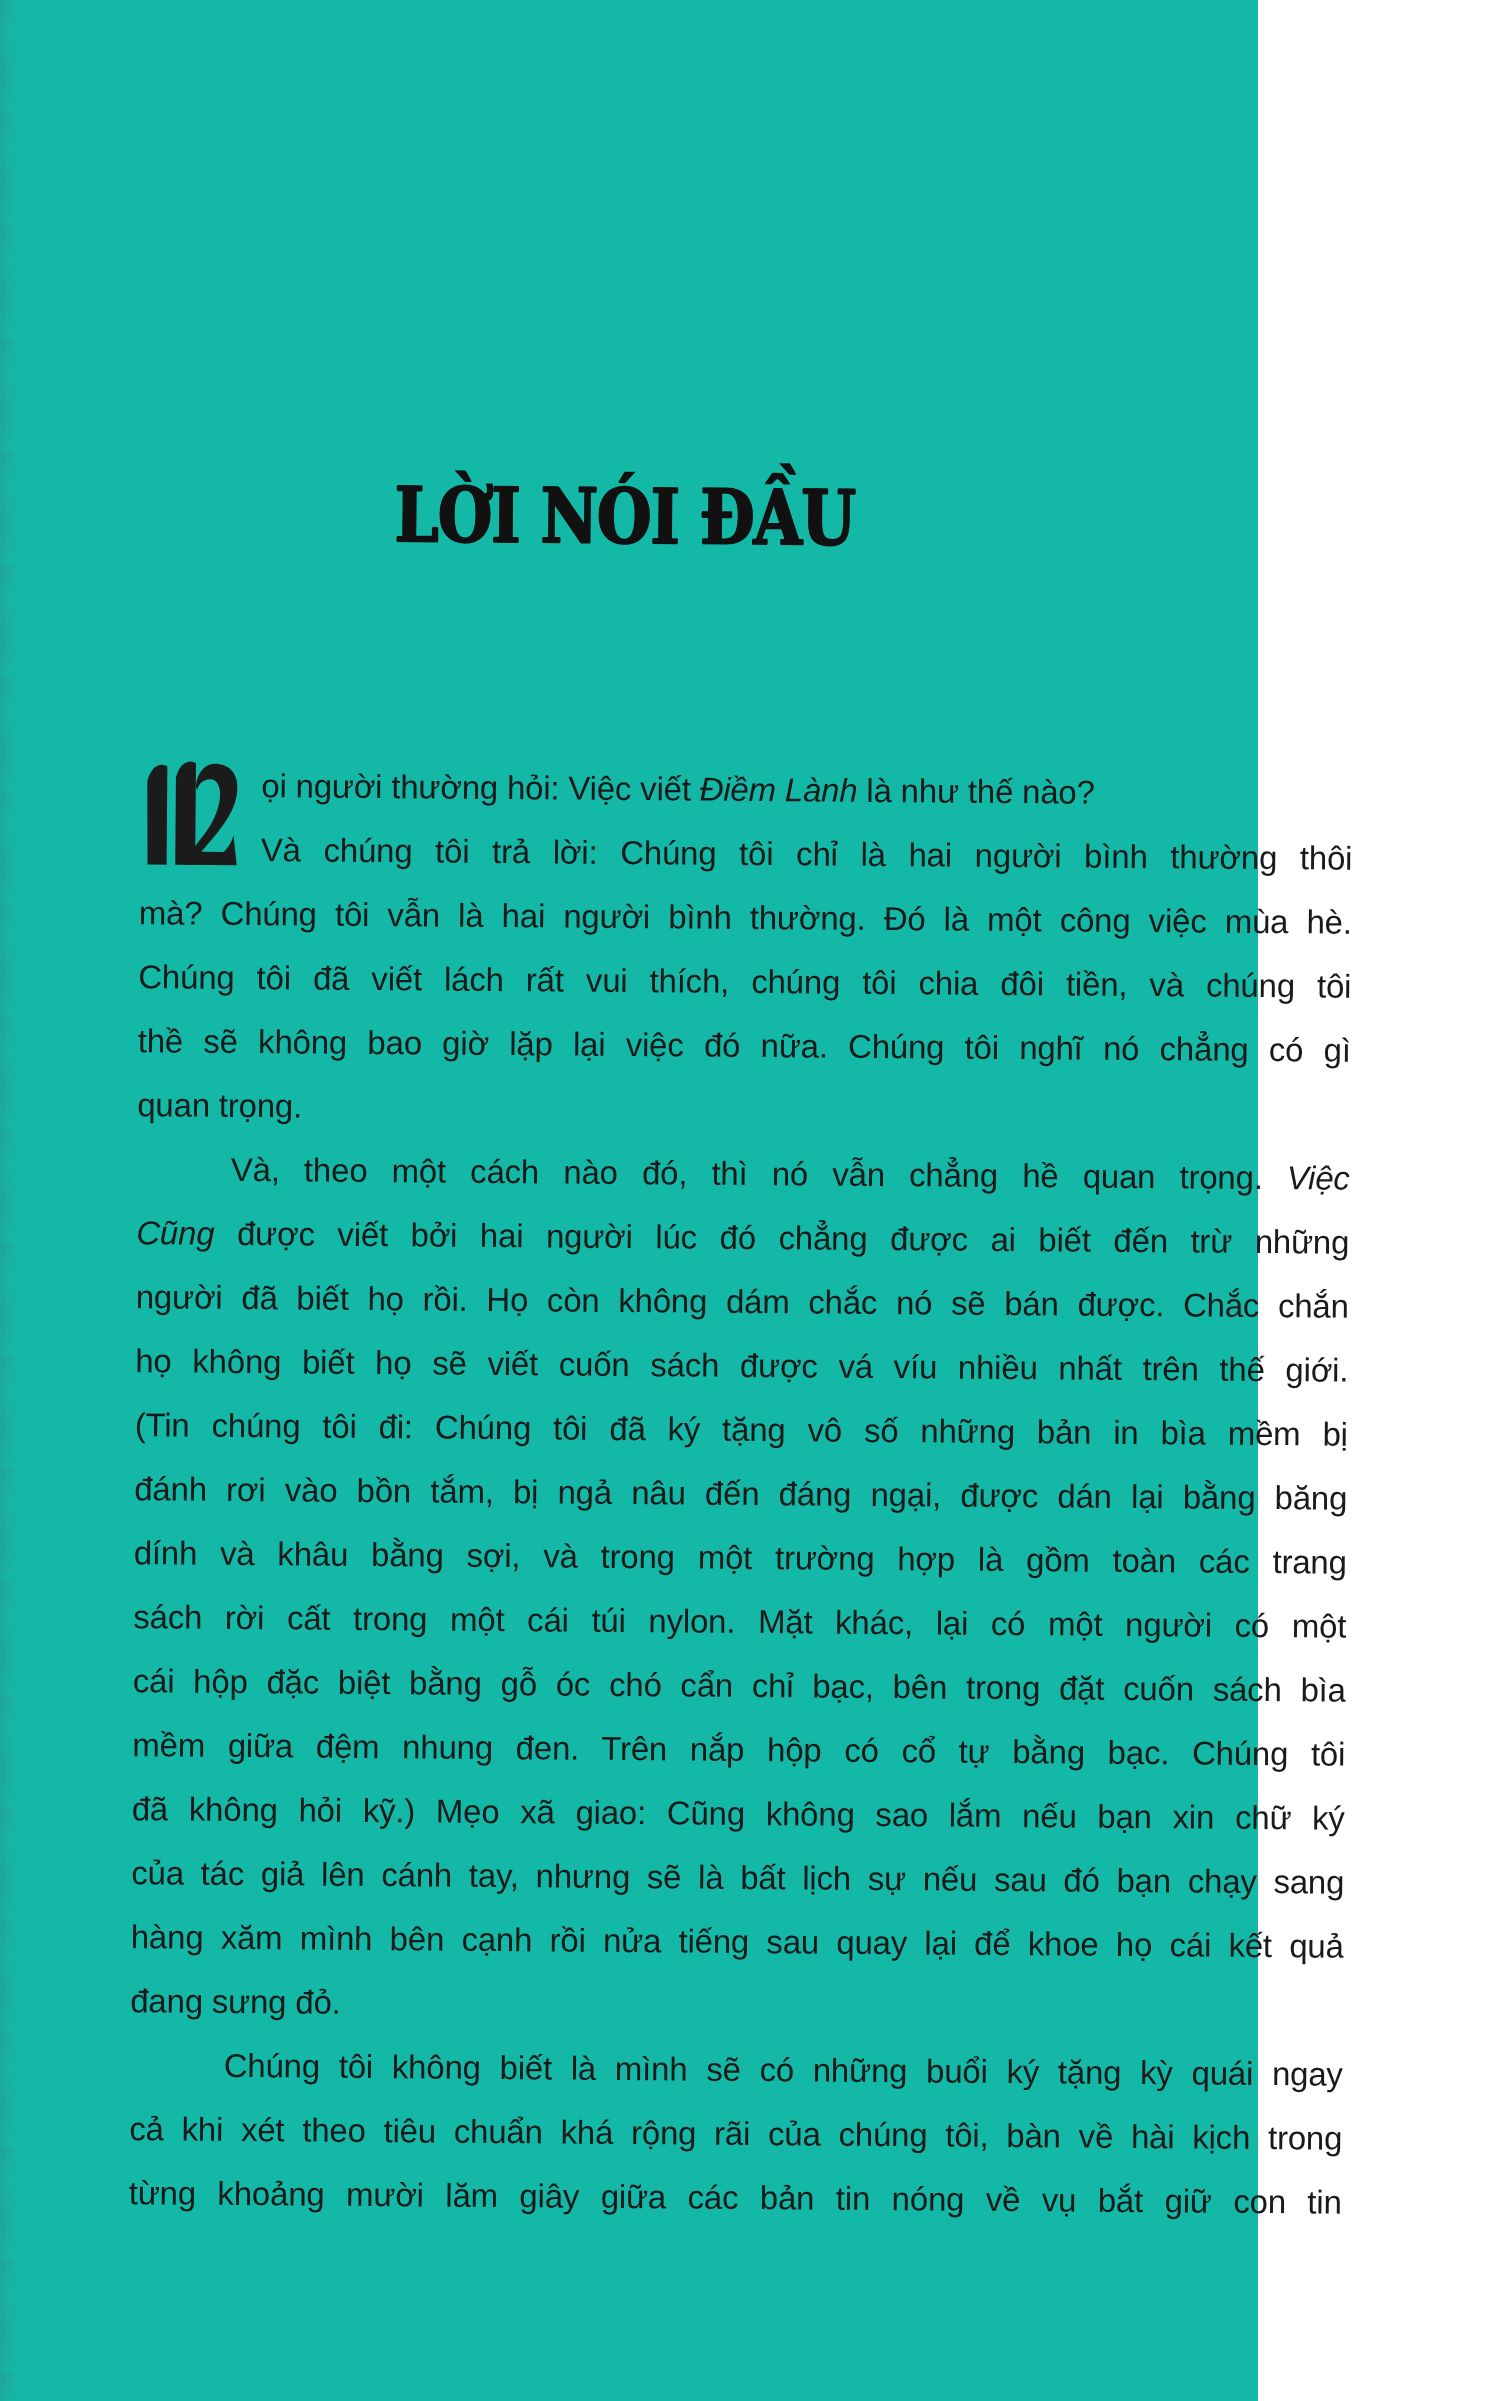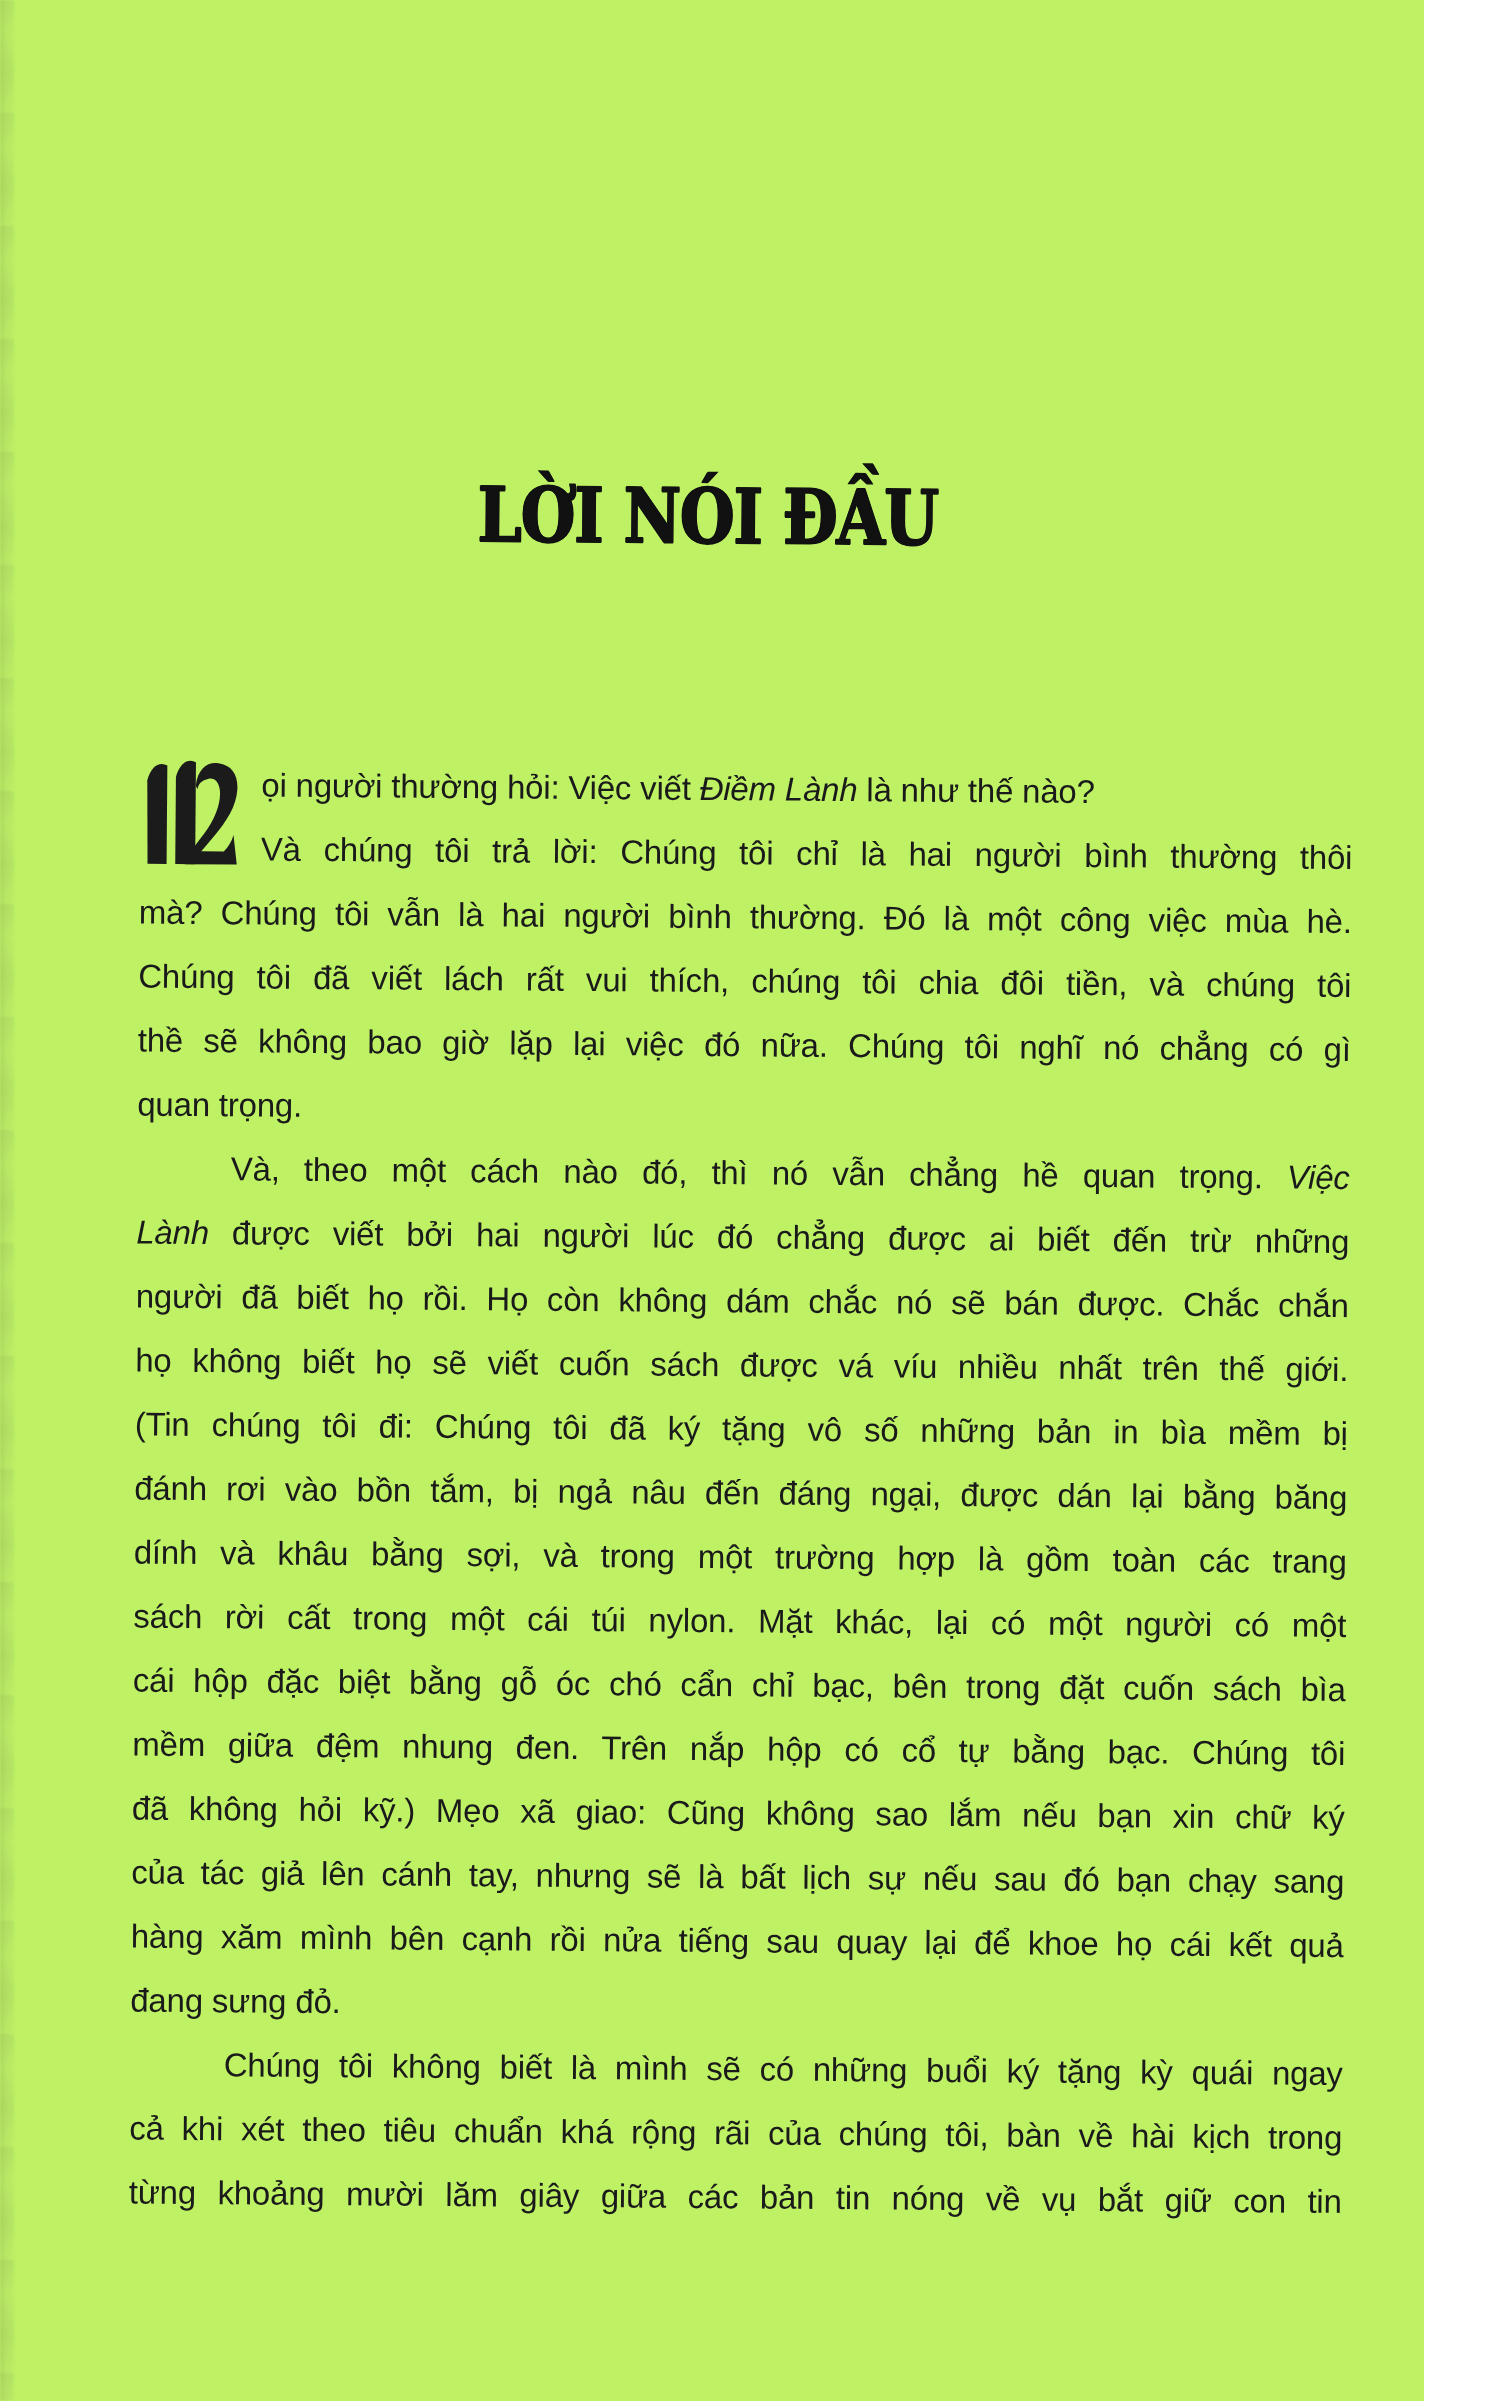--- a/index.html
+++ b/index.html
@@ -11,8 +11,8 @@
   }
   .page {
     position: relative;
-    width: 1424px; height: 2401px;
-    background: #bef264;
+    width: 1258px; height: 2401px;
+    background: #14b8a6;
   }
   
   .scan-edge {

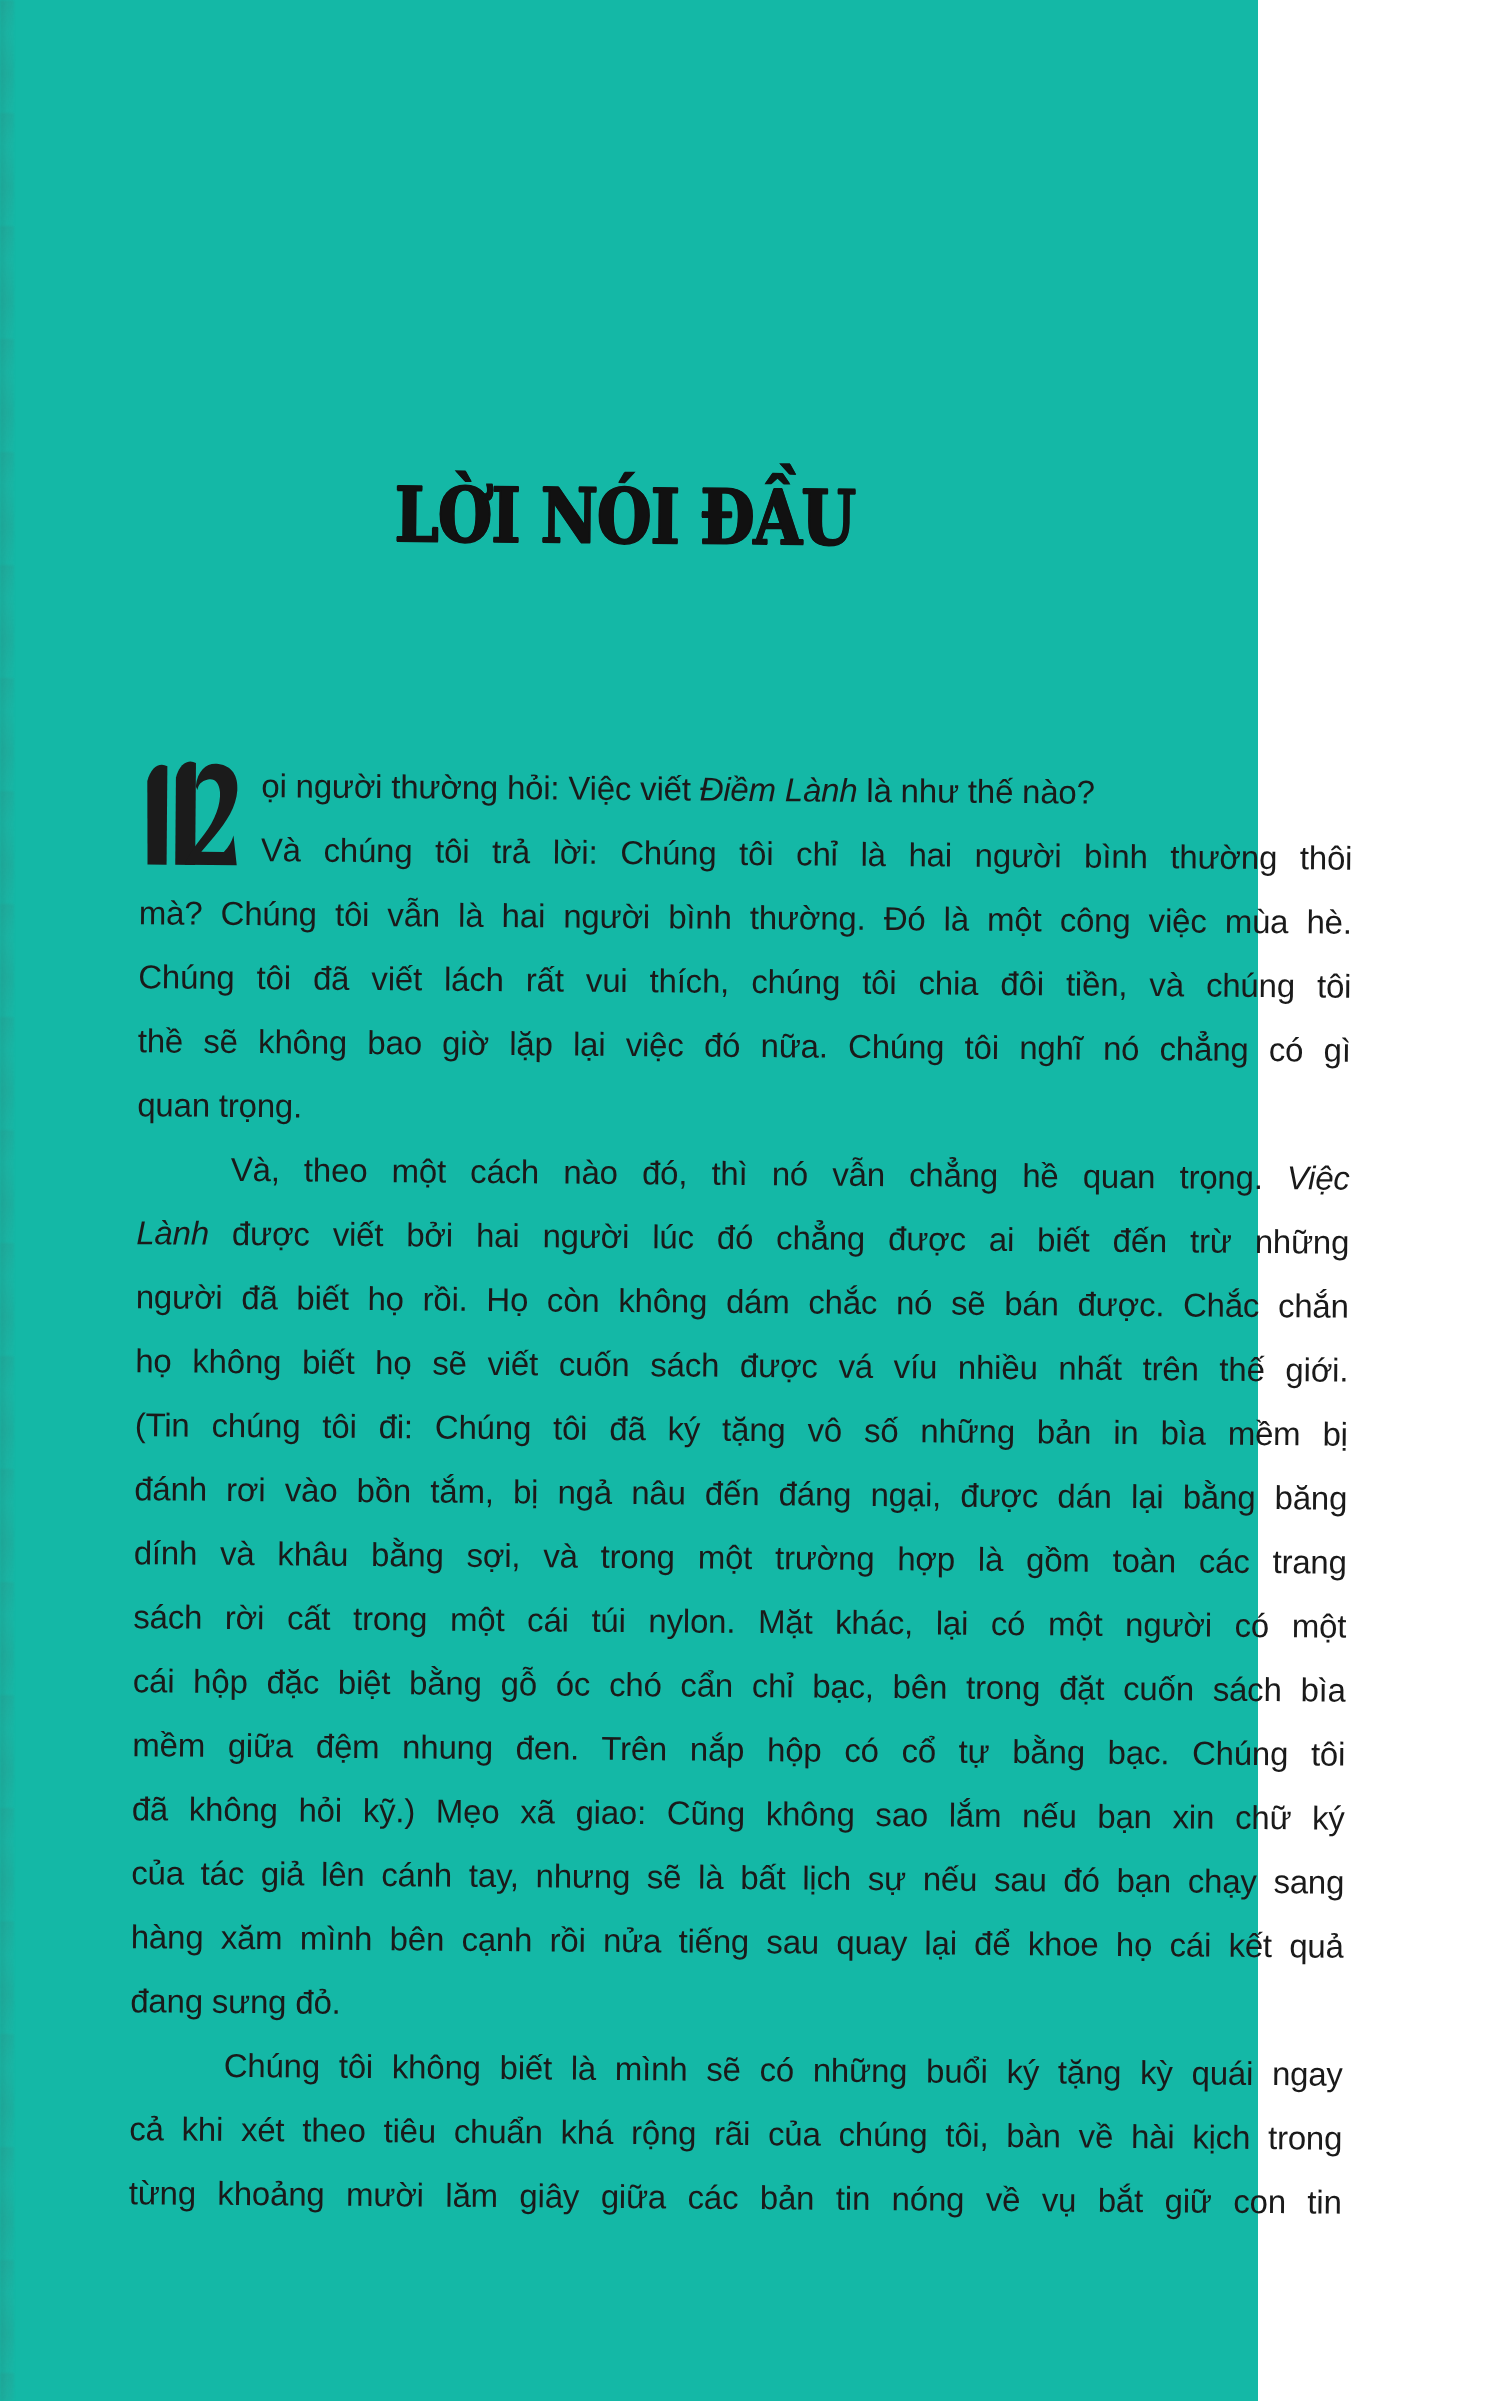--- a/index.html
+++ b/index.html
@@ -99,7 +99,7 @@
         </div>
         <div class="para">
           <div class="line just ind"><span>Và, theo một cách nào đó, thì nó vẫn chẳng hề quan trọng. </span><span class="it">Việc</span></div>
-          <div class="line just"><span class="it">Lành</span><span> được viết bởi hai người lúc đó chẳng được ai biết đến trừ những</span></div>
+          <div class="line just"><span class="it">Cũng</span><span> được viết bởi hai người lúc đó chẳng được ai biết đến trừ những</span></div>
           <div class="line just"><span>người đã biết họ rồi. Họ còn không dám chắc nó sẽ bán được. Chắc chắn</span></div>
           <div class="line just"><span>họ không biết họ sẽ viết cuốn sách được vá víu nhiều nhất trên thế giới.</span></div>
           <div class="line just"><span>(Tin chúng tôi đi: Chúng tôi đã ký tặng vô số những bản in bìa mềm bị</span></div>

